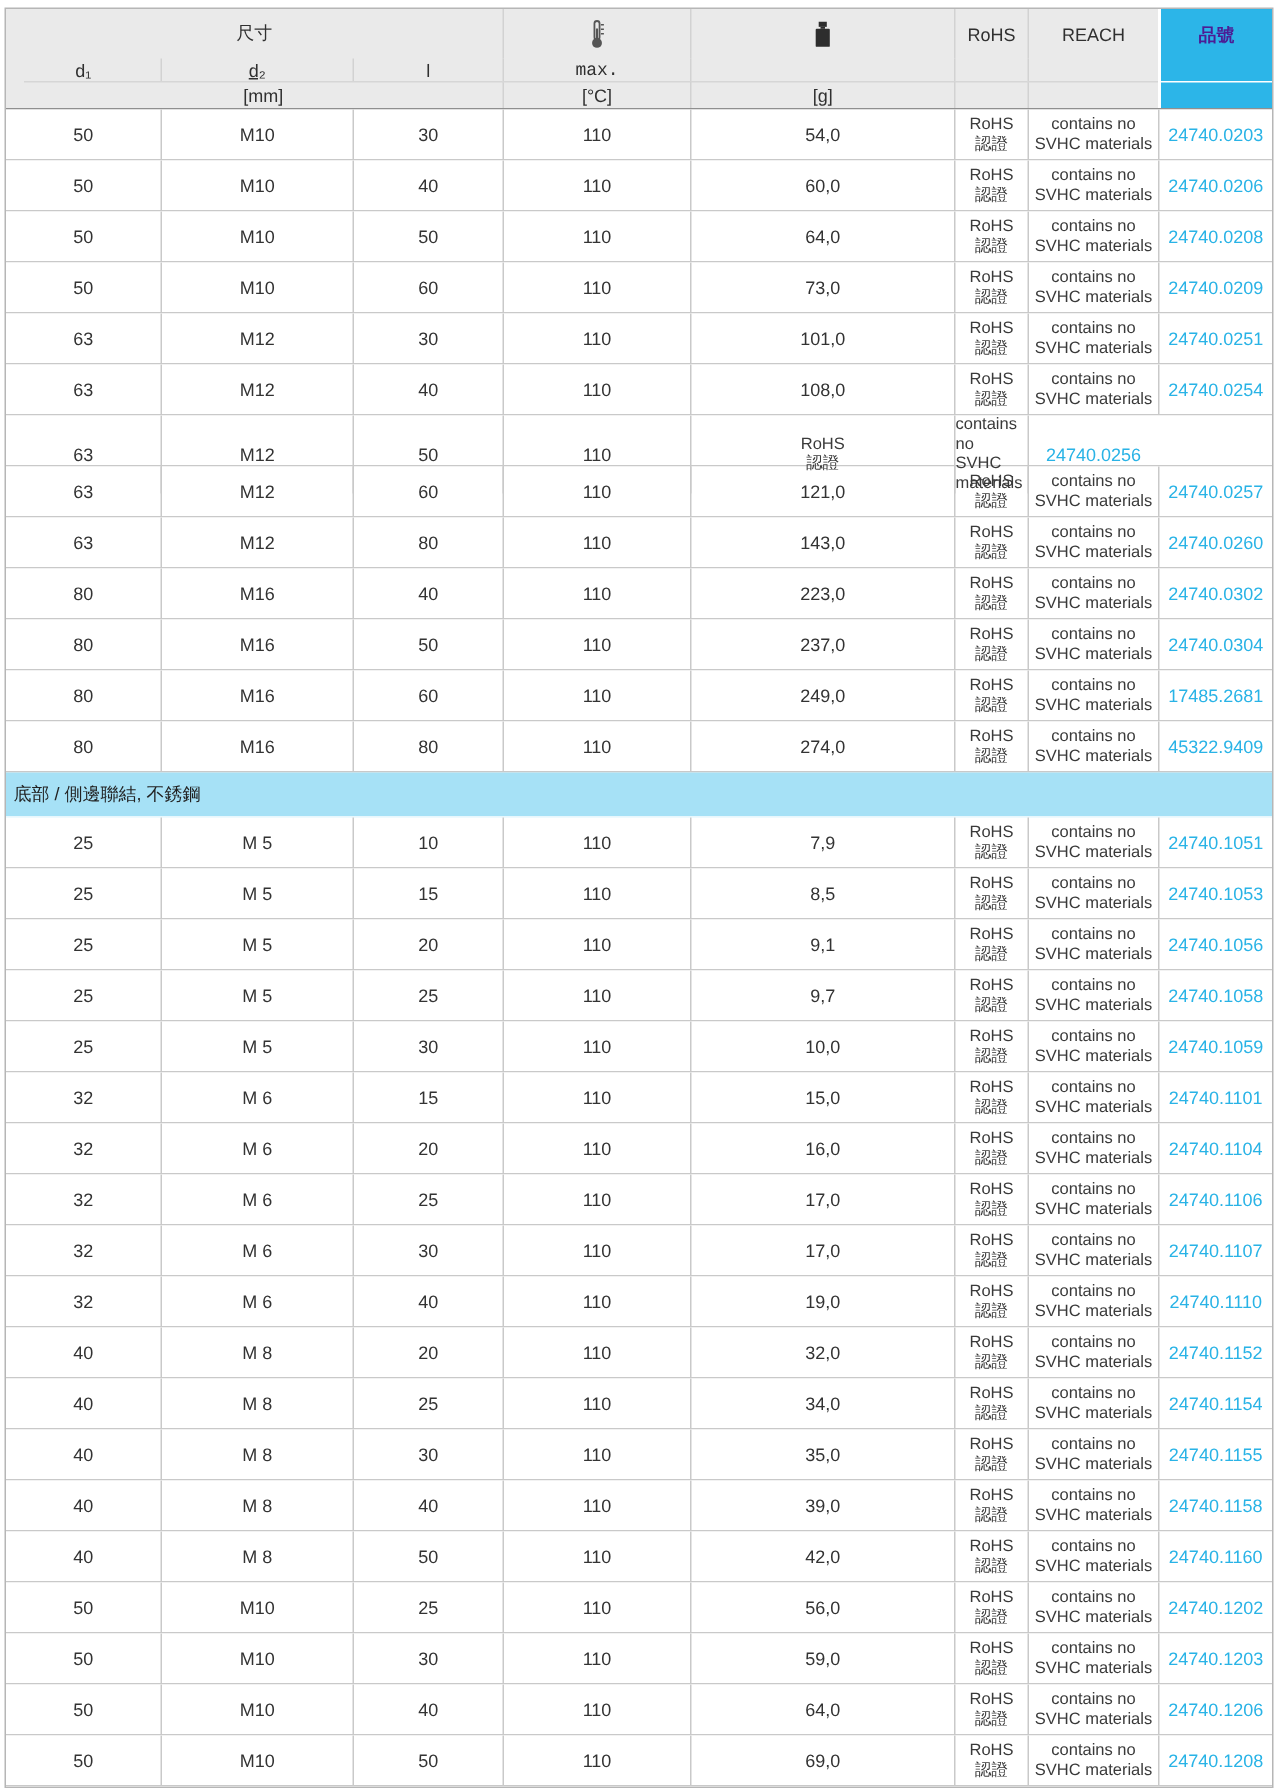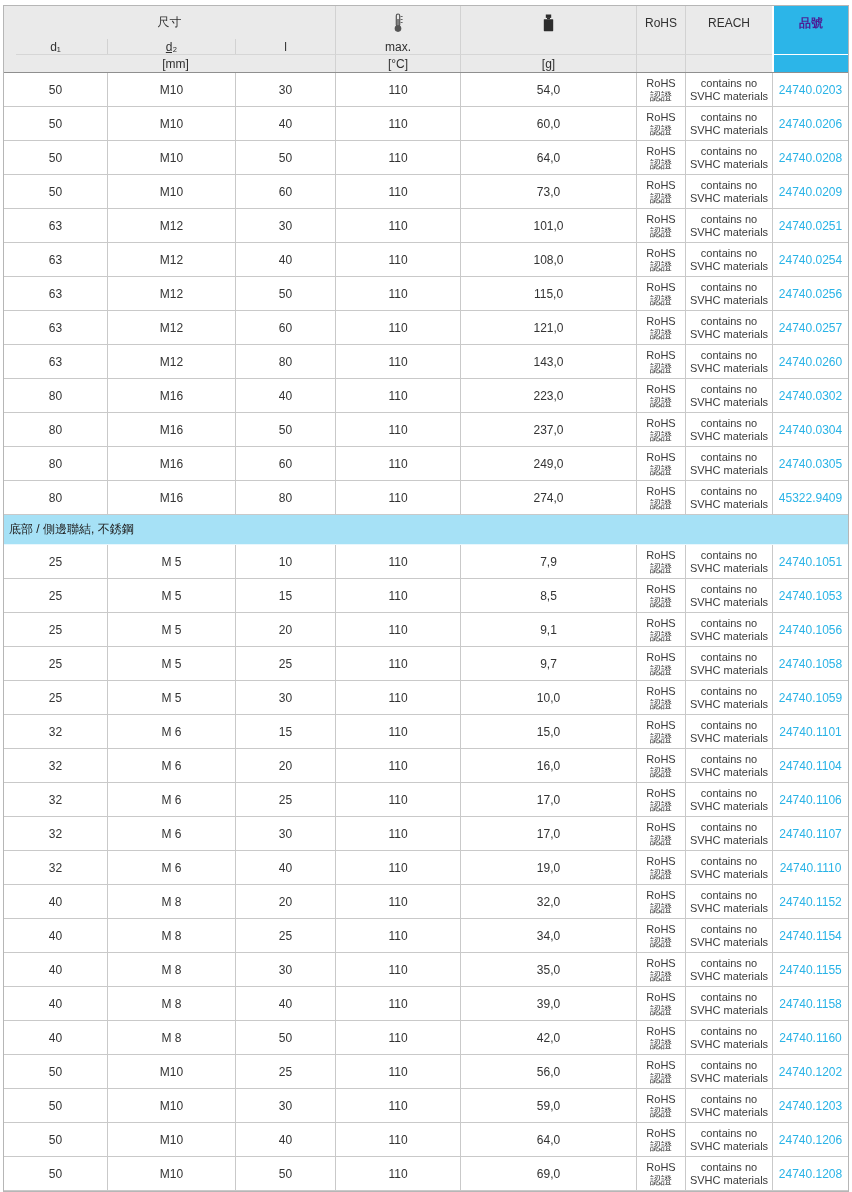--- a/index.html
+++ b/index.html
@@ -41,7 +41,7 @@
   .h-d1  { grid-column:1; grid-row:2; }
   .h-d2  { grid-column:2; grid-row:2;text-decoration:underline; }
   .h-l   { grid-column:3; grid-row:2; }
-  .h-max { grid-column:4; grid-row:2; }
+  .h-max { grid-column:4; grid-row:2;font-family:Liberation Mono, monospace; }
   .h-b5  { grid-column:5; grid-row:2; }
   .h-b6  { grid-column:6; grid-row:2; }
   .h-b7  { grid-column:7; grid-row:2; }

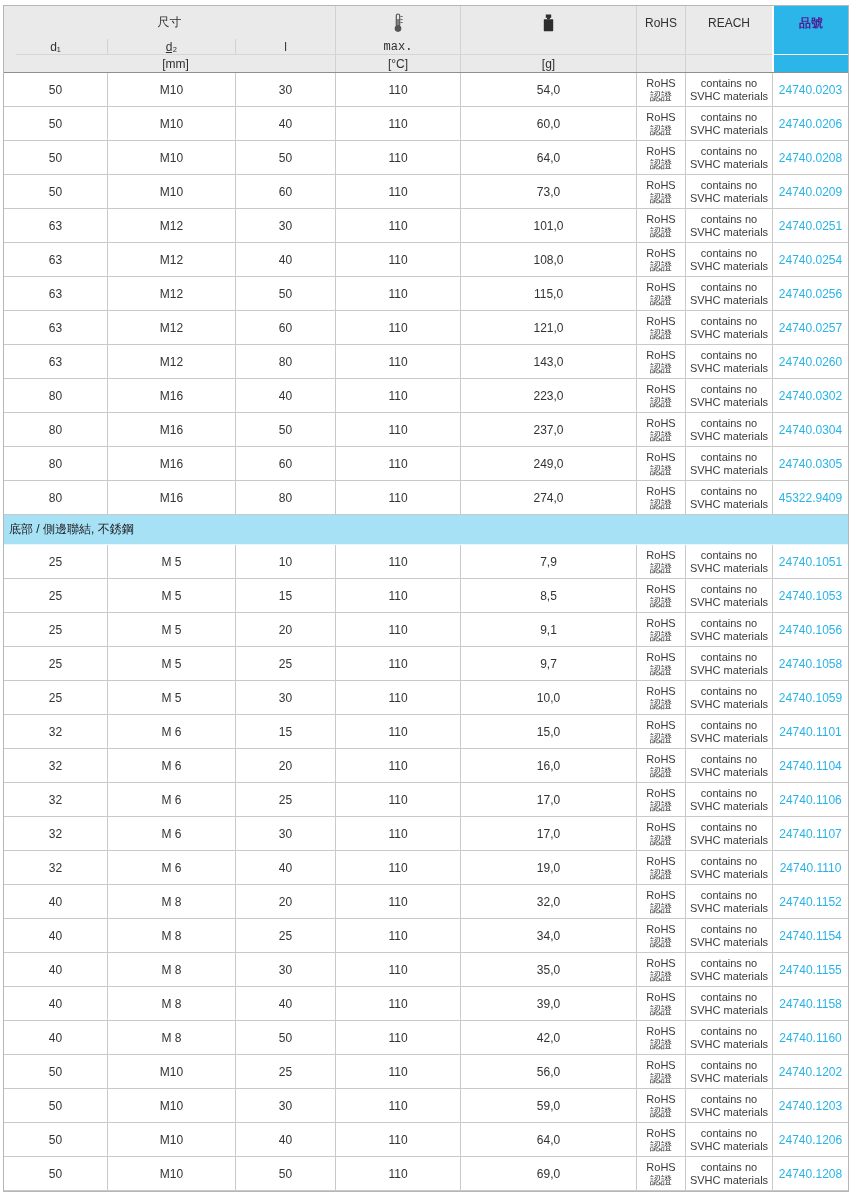--- a/index.html
+++ b/index.html
@@ -249,7 +249,6 @@
     <div class="td bl">M12</div>
     <div class="td bl">50</div>
     <div class="td bl">110</div>
-    <div class="td bl">115,0</div>
     <div class="td bl small">
       <span>RoHS</span>
       <span>認證</span>

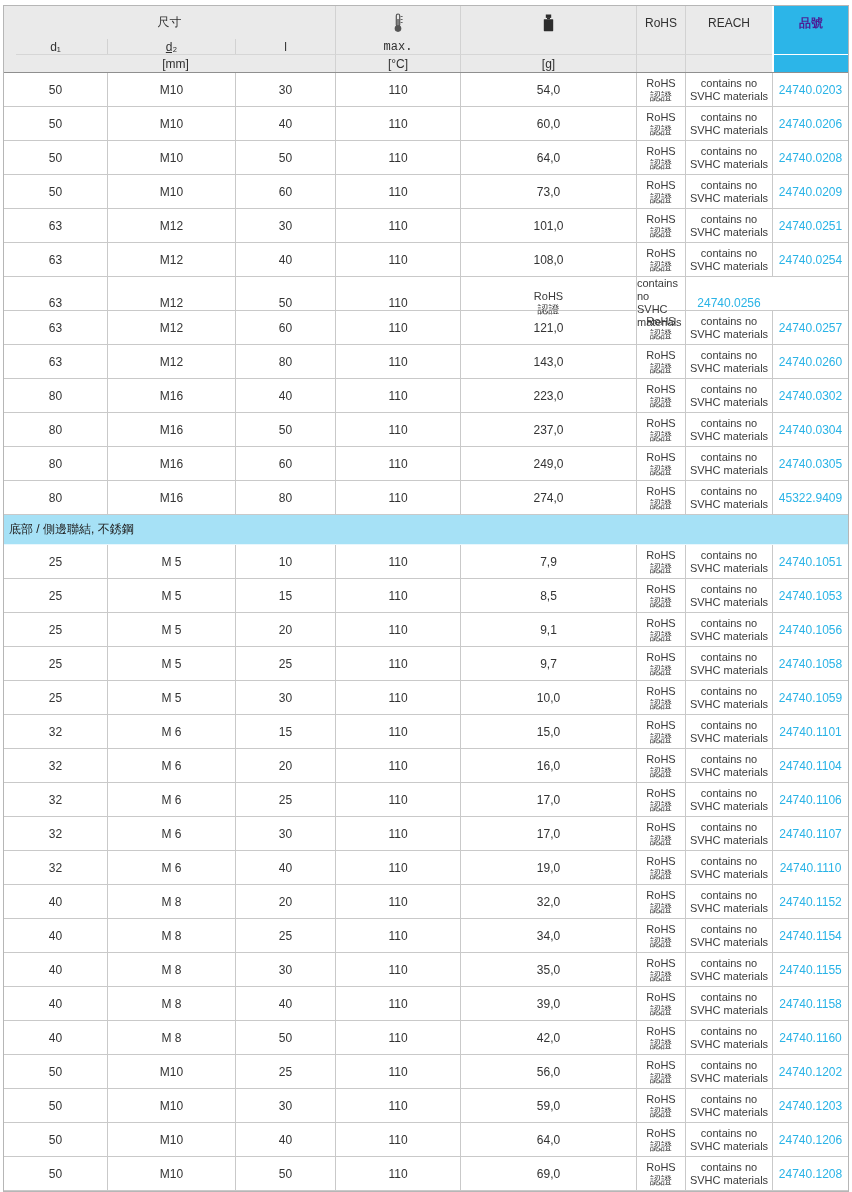--- a/index.html
+++ b/index.html
@@ -353,7 +353,7 @@
       <span>SVHC materials</span>
     </div>
     <div class="td bl part">
-      <a>24740.0305</a>
+      <a>17485.2681</a>
     </div>
   </div>
 

